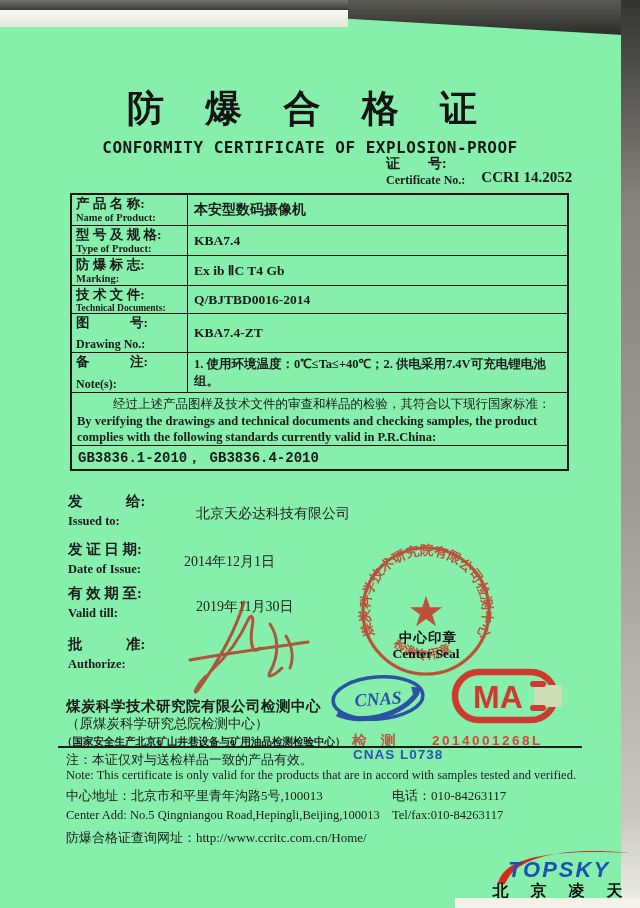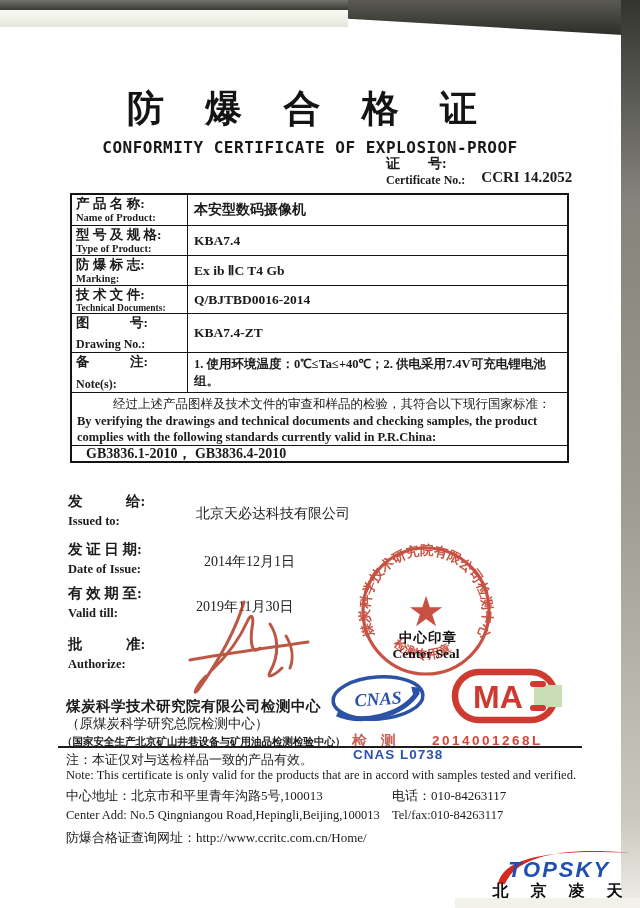--- a/index.html
+++ b/index.html
@@ -5,7 +5,7 @@
   html,body{margin:0;padding:0;background:#777;}
   .sheet{
     position:relative;width:640px;height:908px;overflow:hidden;
-    background:#ffffff;
+    background:#86efac;
     font-family:"Liberation Sans",sans-serif;color:#1b1b1b;
   }
   

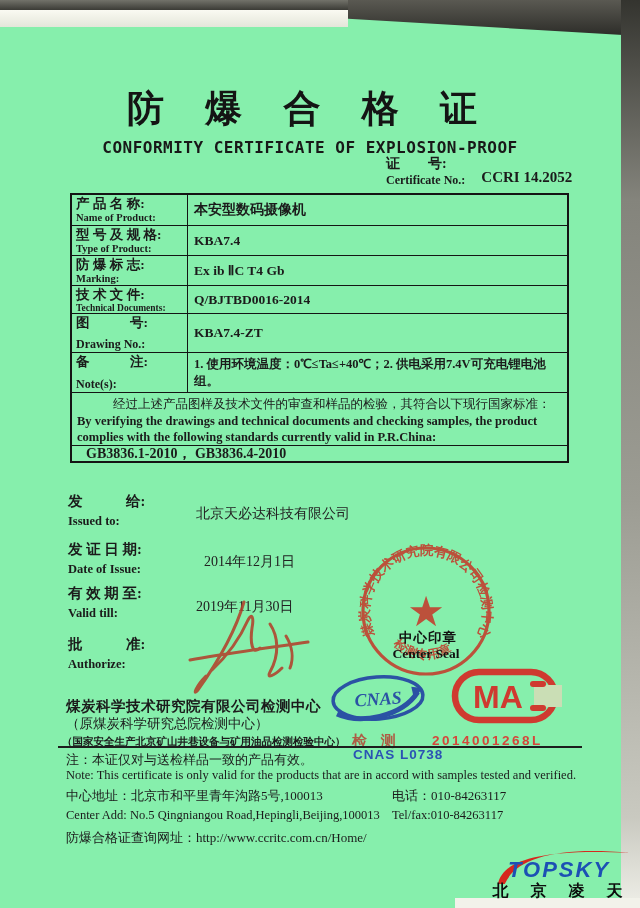--- a/index.html
+++ b/index.html
@@ -45,8 +45,8 @@
   .stmt{border-top:1.5px solid #141414;padding:3px 5px;height:53px;box-sizing:border-box;}
   .stmt .zh{font-size:12.5px;font-family:"Liberation Serif",serif;margin-left:36px;}
   .stmt .en{font-size:12.5px;font-weight:bold;font-family:"Liberation Serif",serif;line-height:1.25;margin-top:1px;}
-  .stdrow{border-top:1.5px solid #141414;height:16px;box-sizing:border-box;display:flex;align-items:center;
-    padding:0 14px;font-size:14px;font-weight:bold;font-family:Liberation Serif, serif;}
+  .stdrow{border-top:1.5px solid #141414;height:24px;box-sizing:border-box;display:flex;align-items:center;
+    padding:0 6px;font-size:14px;font-weight:bold;font-family:Liberation Mono, monospace;}
 
   
   .issue{position:absolute;left:68px;top:490px;width:500px;}

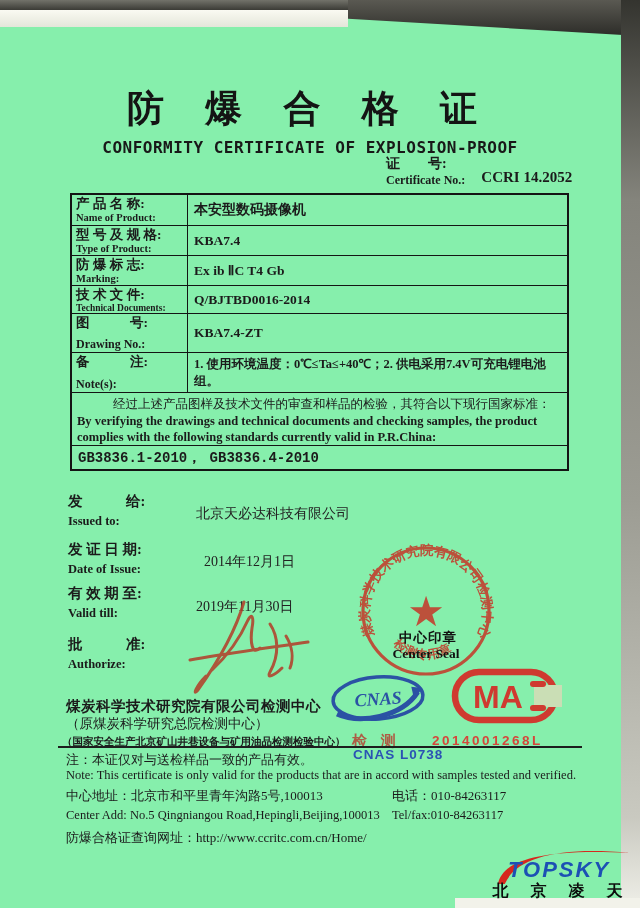--- a/index.html
+++ b/index.html
@@ -170,7 +170,7 @@
       <div class="zh">发 证 日 期:</div>
       <div class="en">Date of Issue:</div>
     </div>
-    <div class="ival" style="left:136px;top:63px;">2014年12月1日</div>
+    <div class="ival" style="left:116px;top:63px;">2014年12月1日</div>
 
     <div class="irow" style="top:94px;">
       <div class="zh">有 效 期 至:</div>

